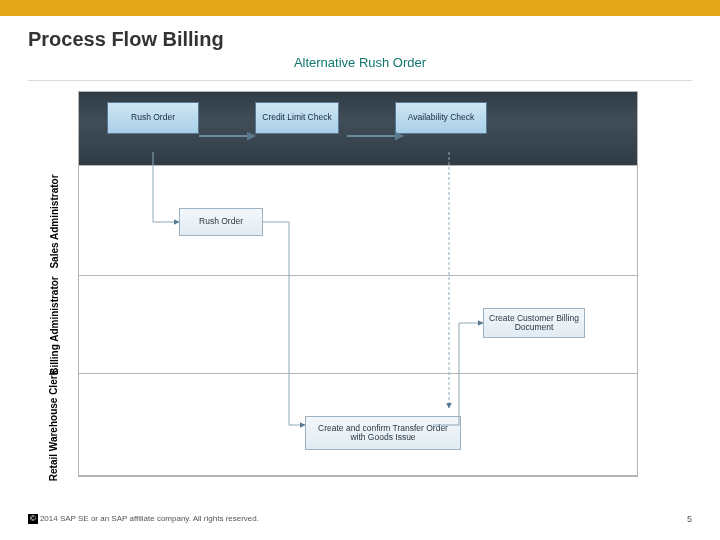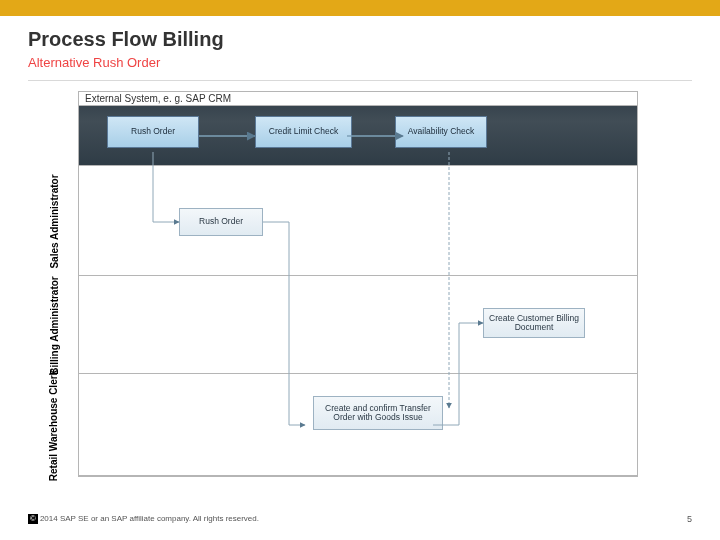--- a/index.html
+++ b/index.html
@@ -9,7 +9,7 @@
 
   .content { padding: 12px 28px 0 28px; }
   .title { font-size: 20px; font-weight: bold; color: #333; margin-bottom: 4px; }
-  .subtitle { font-size: 13px; color: #ef4444; margin-bottom: 10px; }
+  .subtitle { font-size: 13px; color: #0f766e; margin-bottom: 10px; text-align: center; }
   .hr { height: 1px; background: #d9d9d9; width: 100%; margin-bottom: 10px; }
 
   .diagram { position: relative; margin-left: 50px; border: 1px solid #b5b5b5; }

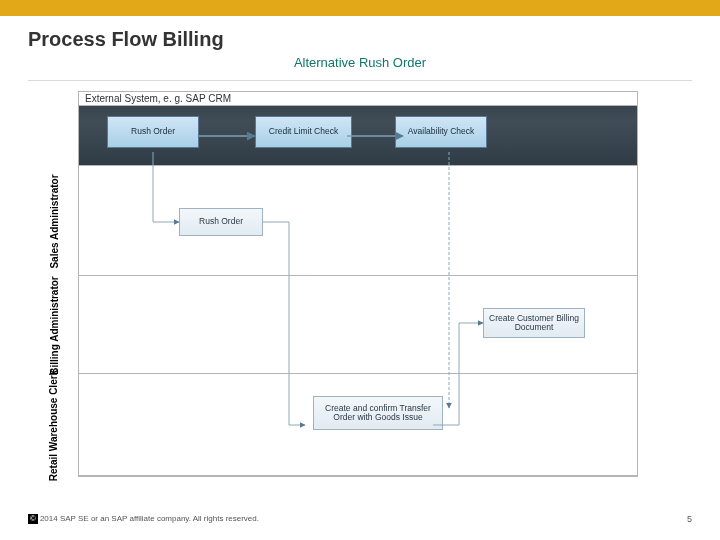--- a/index.html
+++ b/index.html
@@ -81,7 +81,6 @@
       </div>
 
     <div class="lane-ext">
-      <div class="lane-ext-head">External System, e. g. SAP CRM</div>
       <div class="lane-ext-body">
         <div class="box-blue b-rush">Rush Order</div>
         <div class="box-blue b-credit">Credit Limit Check</div>

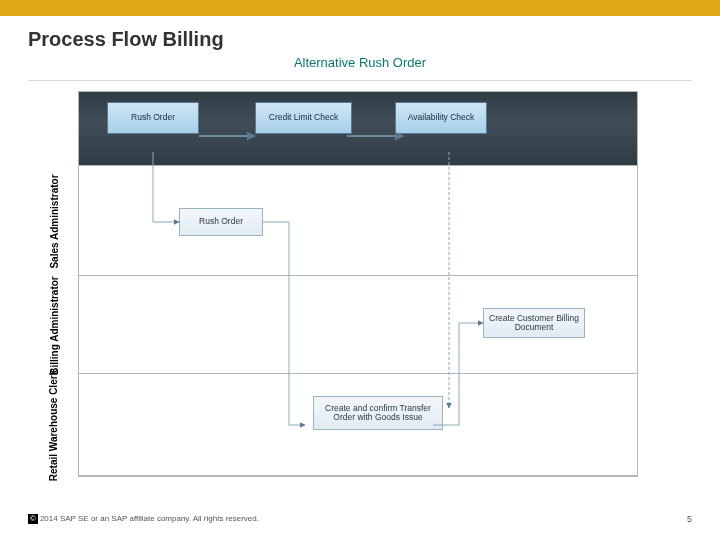--- a/index.html
+++ b/index.html
@@ -42,7 +42,7 @@
 
   
   .b-rush  { left: 28px;  top: 10px; width: 92px; height: 32px; }
-  .b-credit{ left: 176px; top: 10px; width: 97px; height: 32px; }
+  .b-credit{ left: 176px; top: 10px; width: 84px; height: 32px; }
   .b-avail { left: 316px; top: 10px; width: 92px; height: 32px; }
 
   

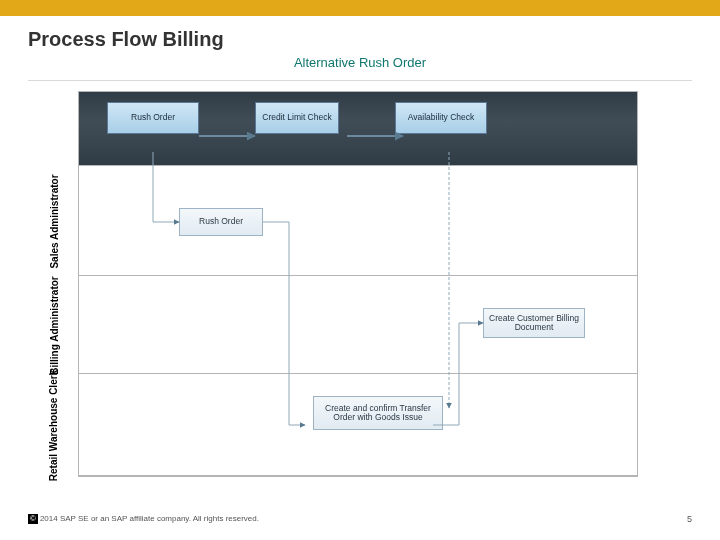--- a/index.html
+++ b/index.html
@@ -48,7 +48,7 @@
   
   .b-sales-rush { left: 100px; top: 116px; width: 84px; height: 28px; }
   .b-billdoc    { left: 404px; top: 216px; width: 102px; height: 30px; }
-  .b-transfer   { left: 226px; top: 304px; width: 130px; height: 34px; margin-left: 8px; }
+  .b-transfer   { left: 226px; top: 324px; width: 156px; height: 34px; }
 
   
   svg.connectors { position: absolute; left: 0; top: 0; pointer-events: none; }

